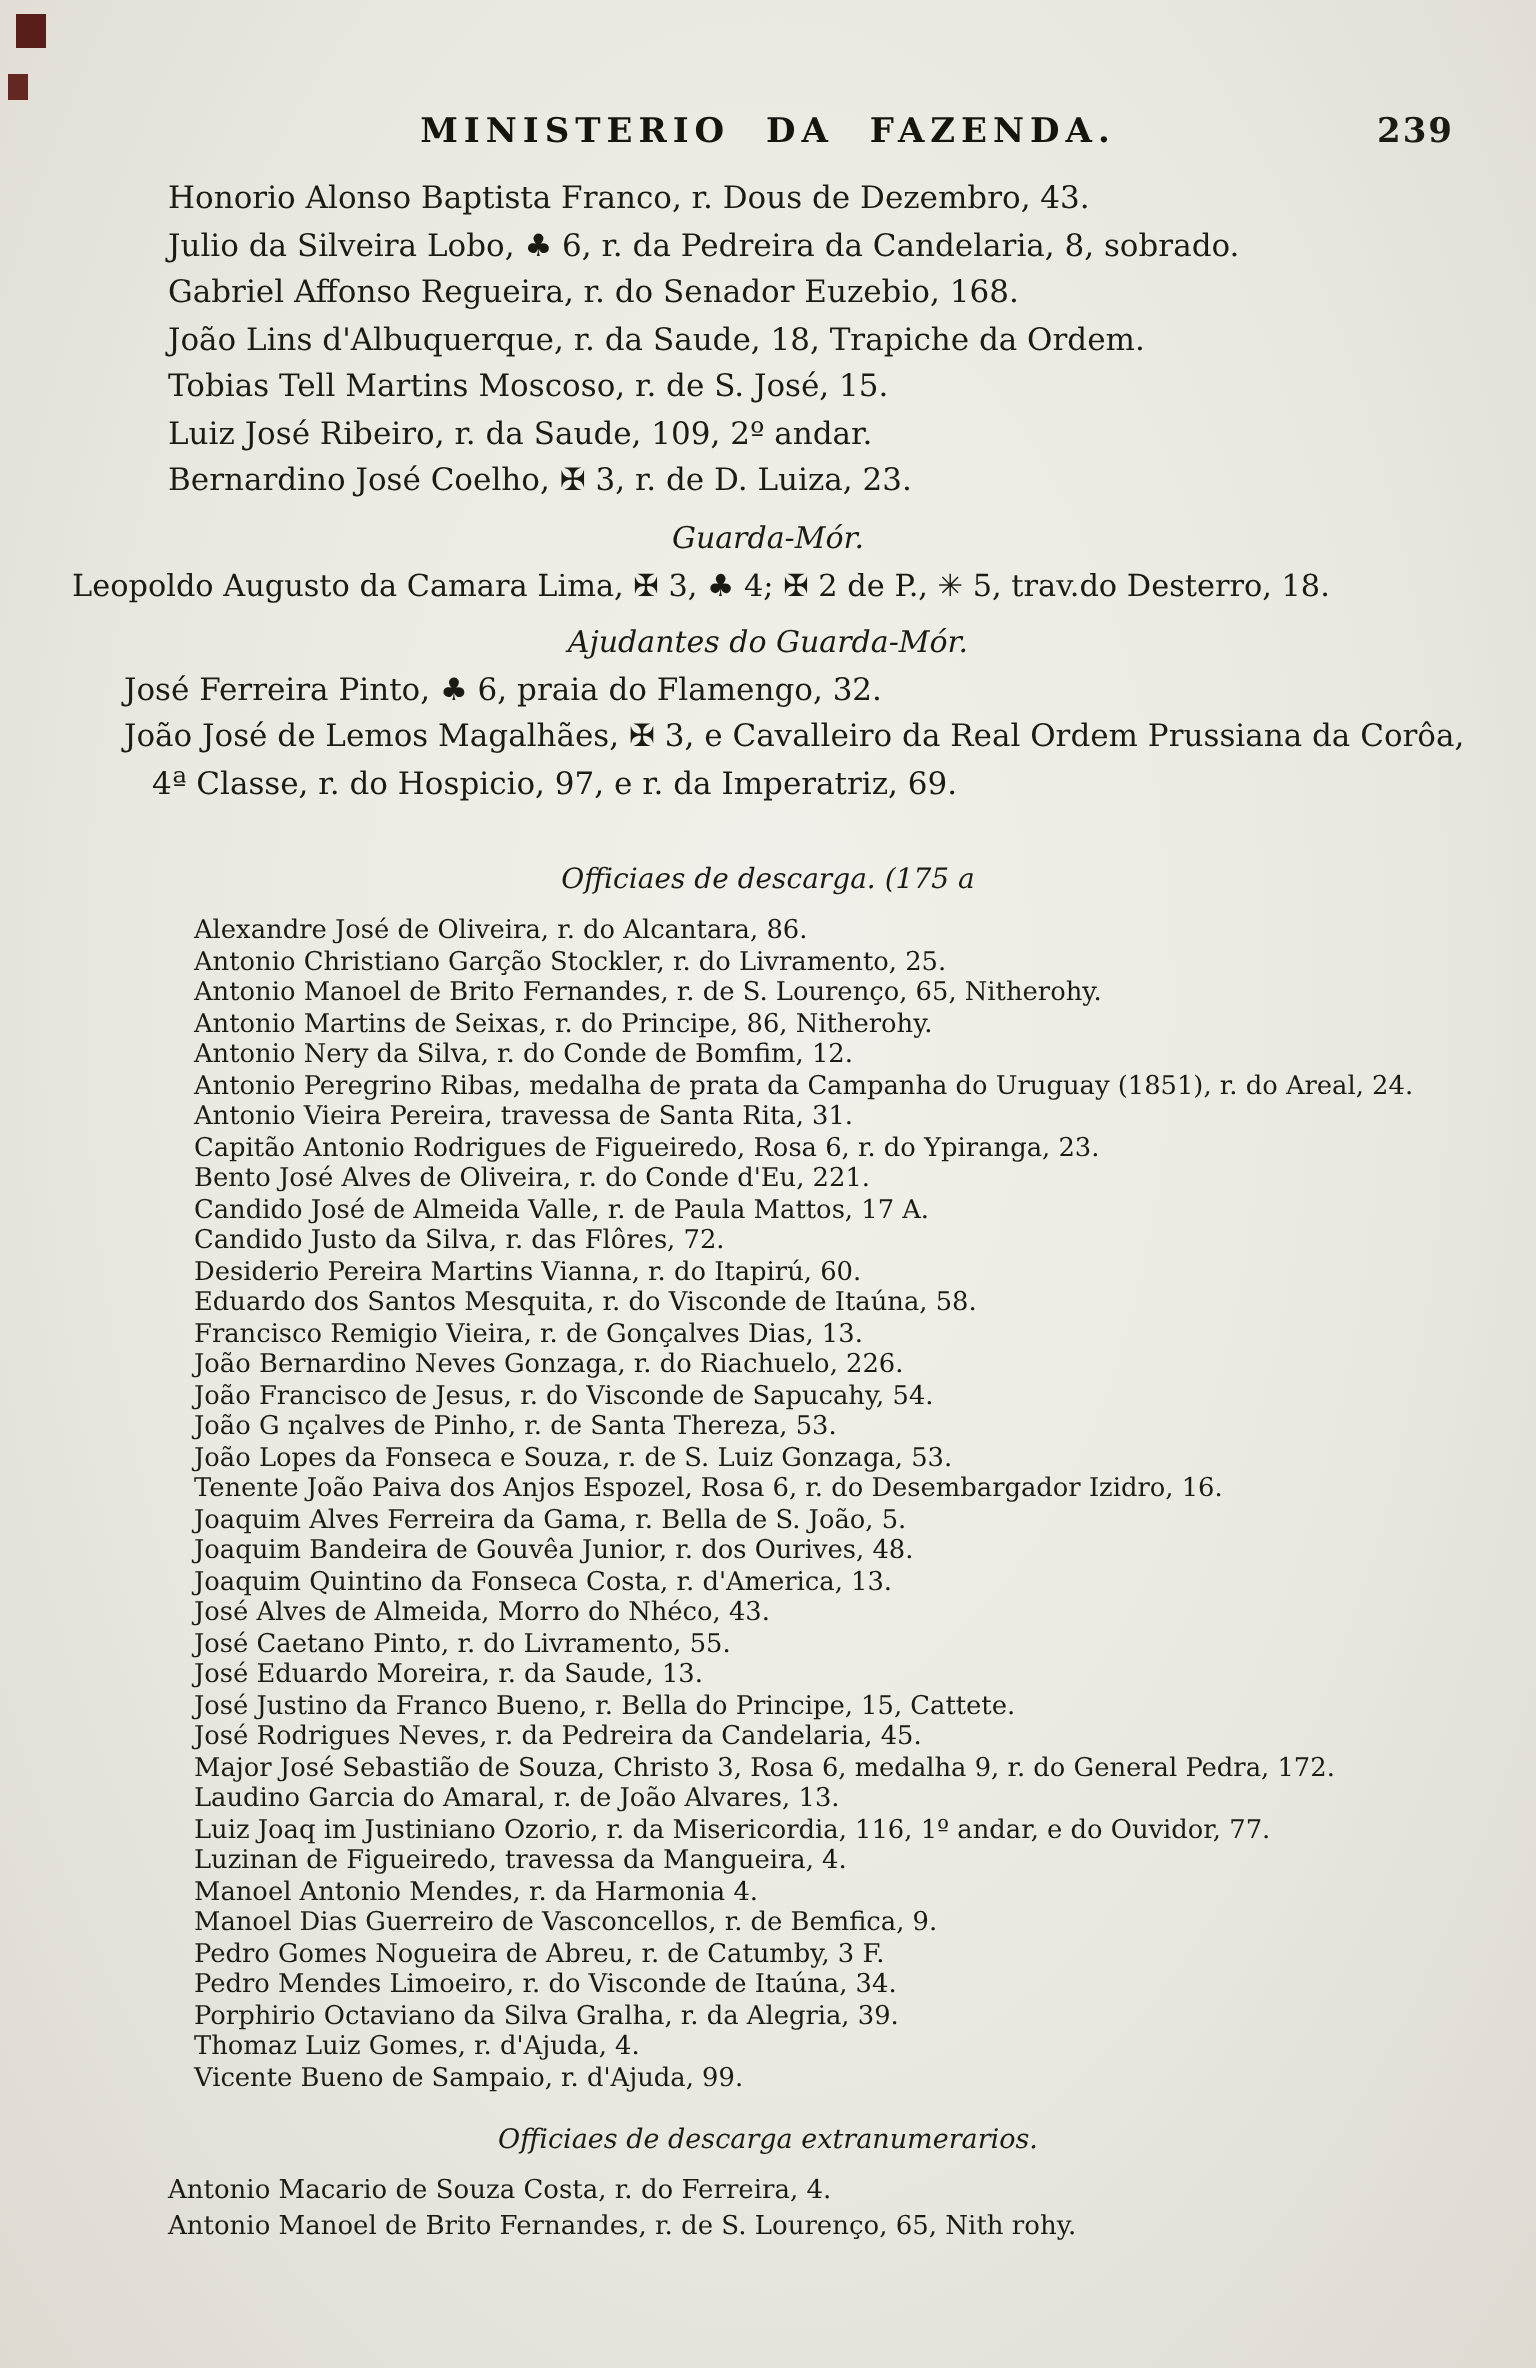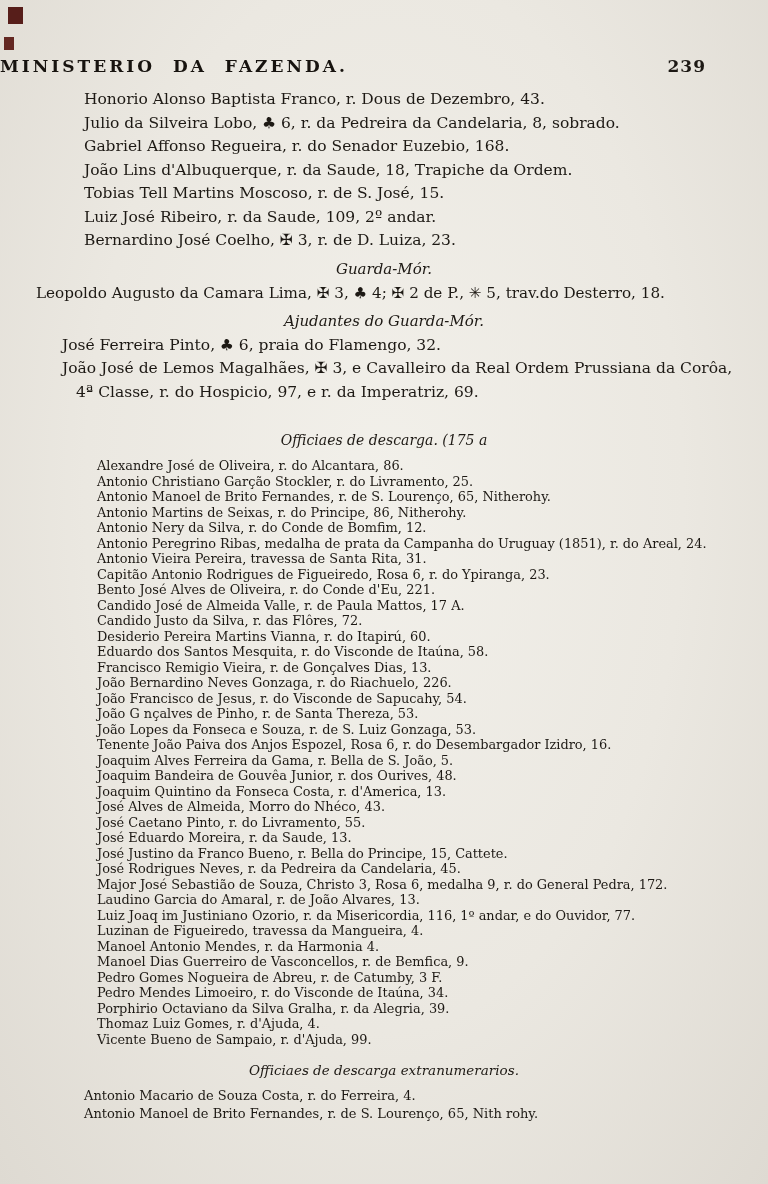--- a/index.html
+++ b/index.html
@@ -21,7 +21,7 @@
   .mark1 { left:8px;  top:7px;  width:15px; height:17px; background:#571e1a; }
   .mark2 { left:4px;  top:37px; width:10px; height:13px; background:#642822; }
 
-  .page-header { position:relative; height:24px; margin-bottom:6px; }
+  .page-header { position:relative; text-align:center; height:24px; margin-bottom:6px; }
   .doc-title {
     font-weight:bold; font-size:17px;
     letter-spacing:3px; word-spacing:9px;

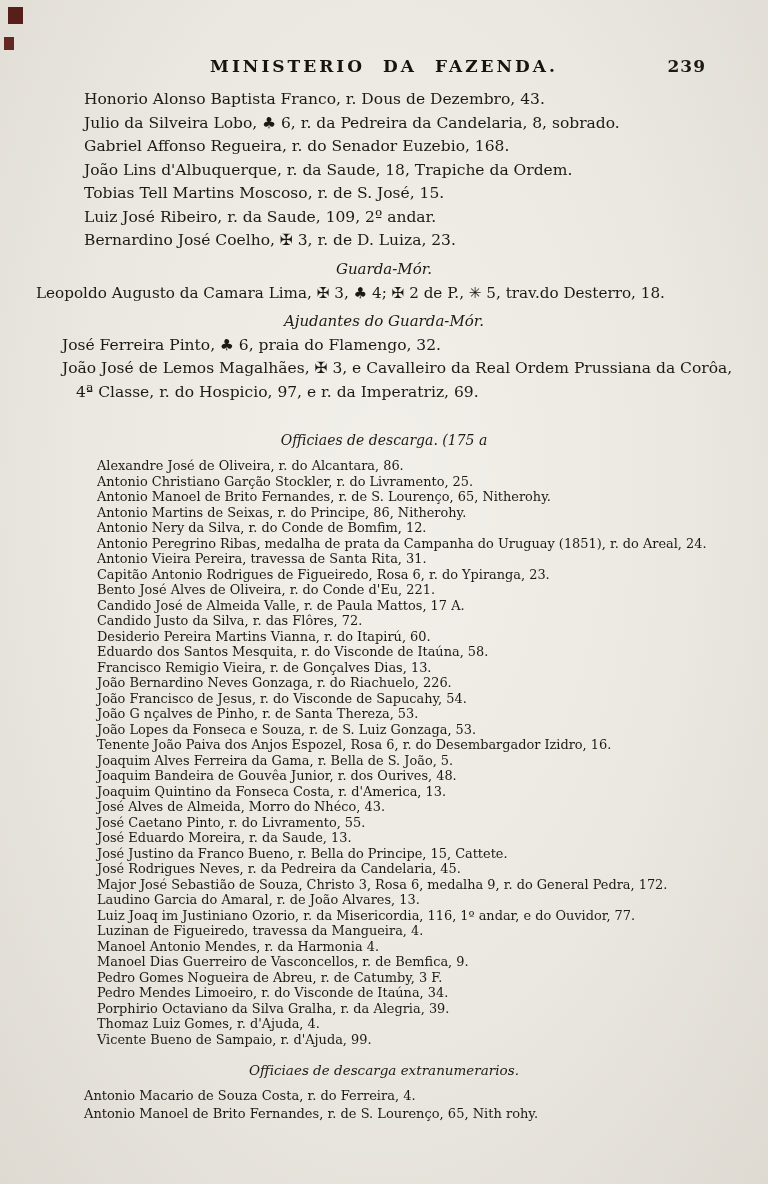--- a/index.html
+++ b/index.html
@@ -28,7 +28,7 @@
     color:#17130f;
   }
   .page-number {
-    position:absolute; right:62px; top:0;
+    position:absolute; right:41px; top:0;
     font-size:17px; font-weight:bold; letter-spacing:1px;
   }
 

